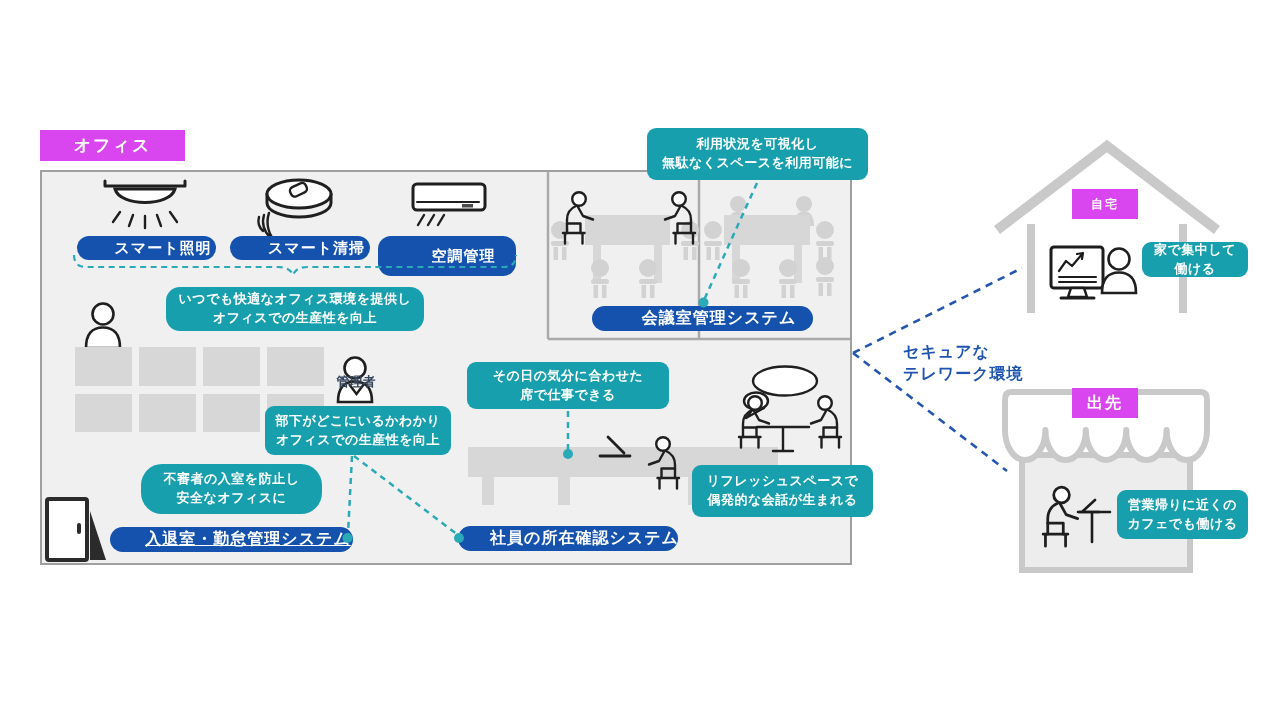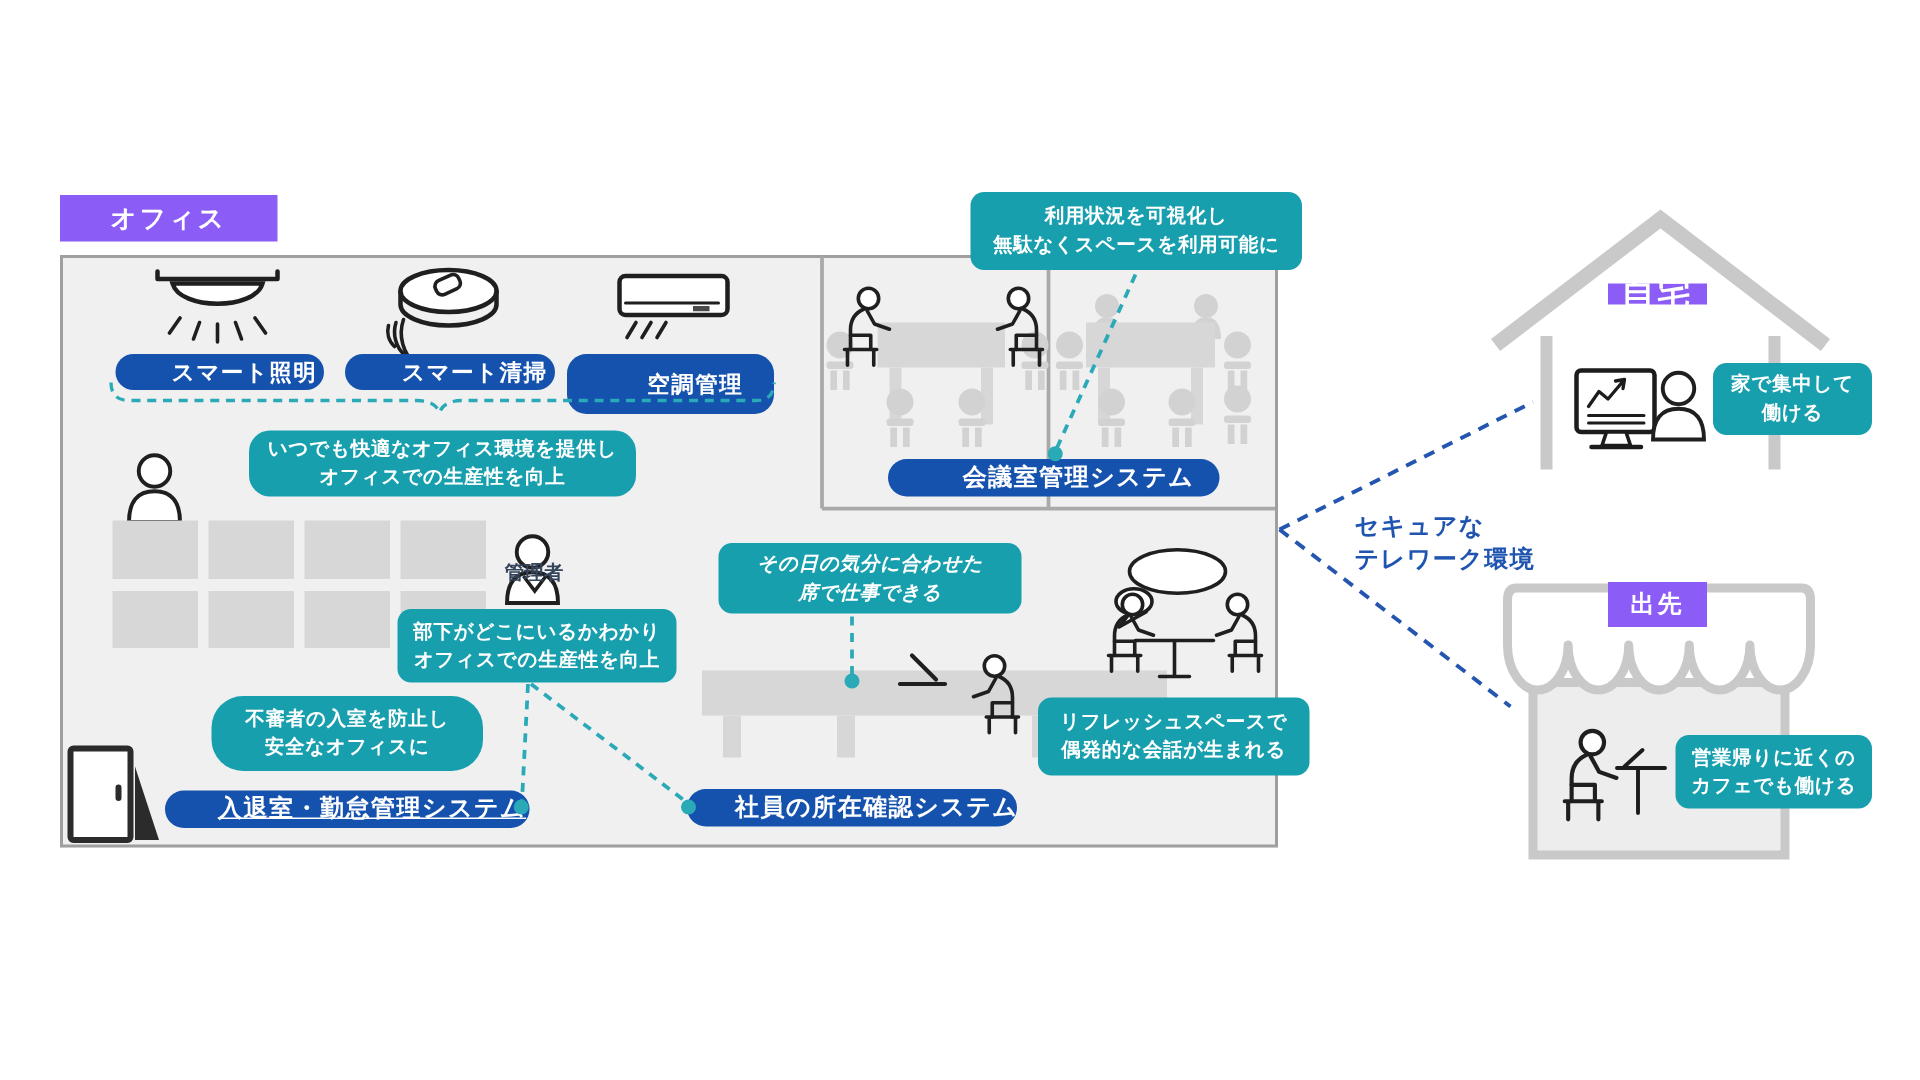--- a/index.html
+++ b/index.html
@@ -16,7 +16,7 @@
     background:#f0f0f1;border:2px solid #9f9f9f;z-index:0;
   }
   .tag{
-    background:#8b5cf6;color:#fff;font-weight:bold;
+    background:#d946ef;color:#fff;font-weight:bold;
     display:flex;align-items:center;justify-content:center;
     letter-spacing:2px;z-index:2;
   }

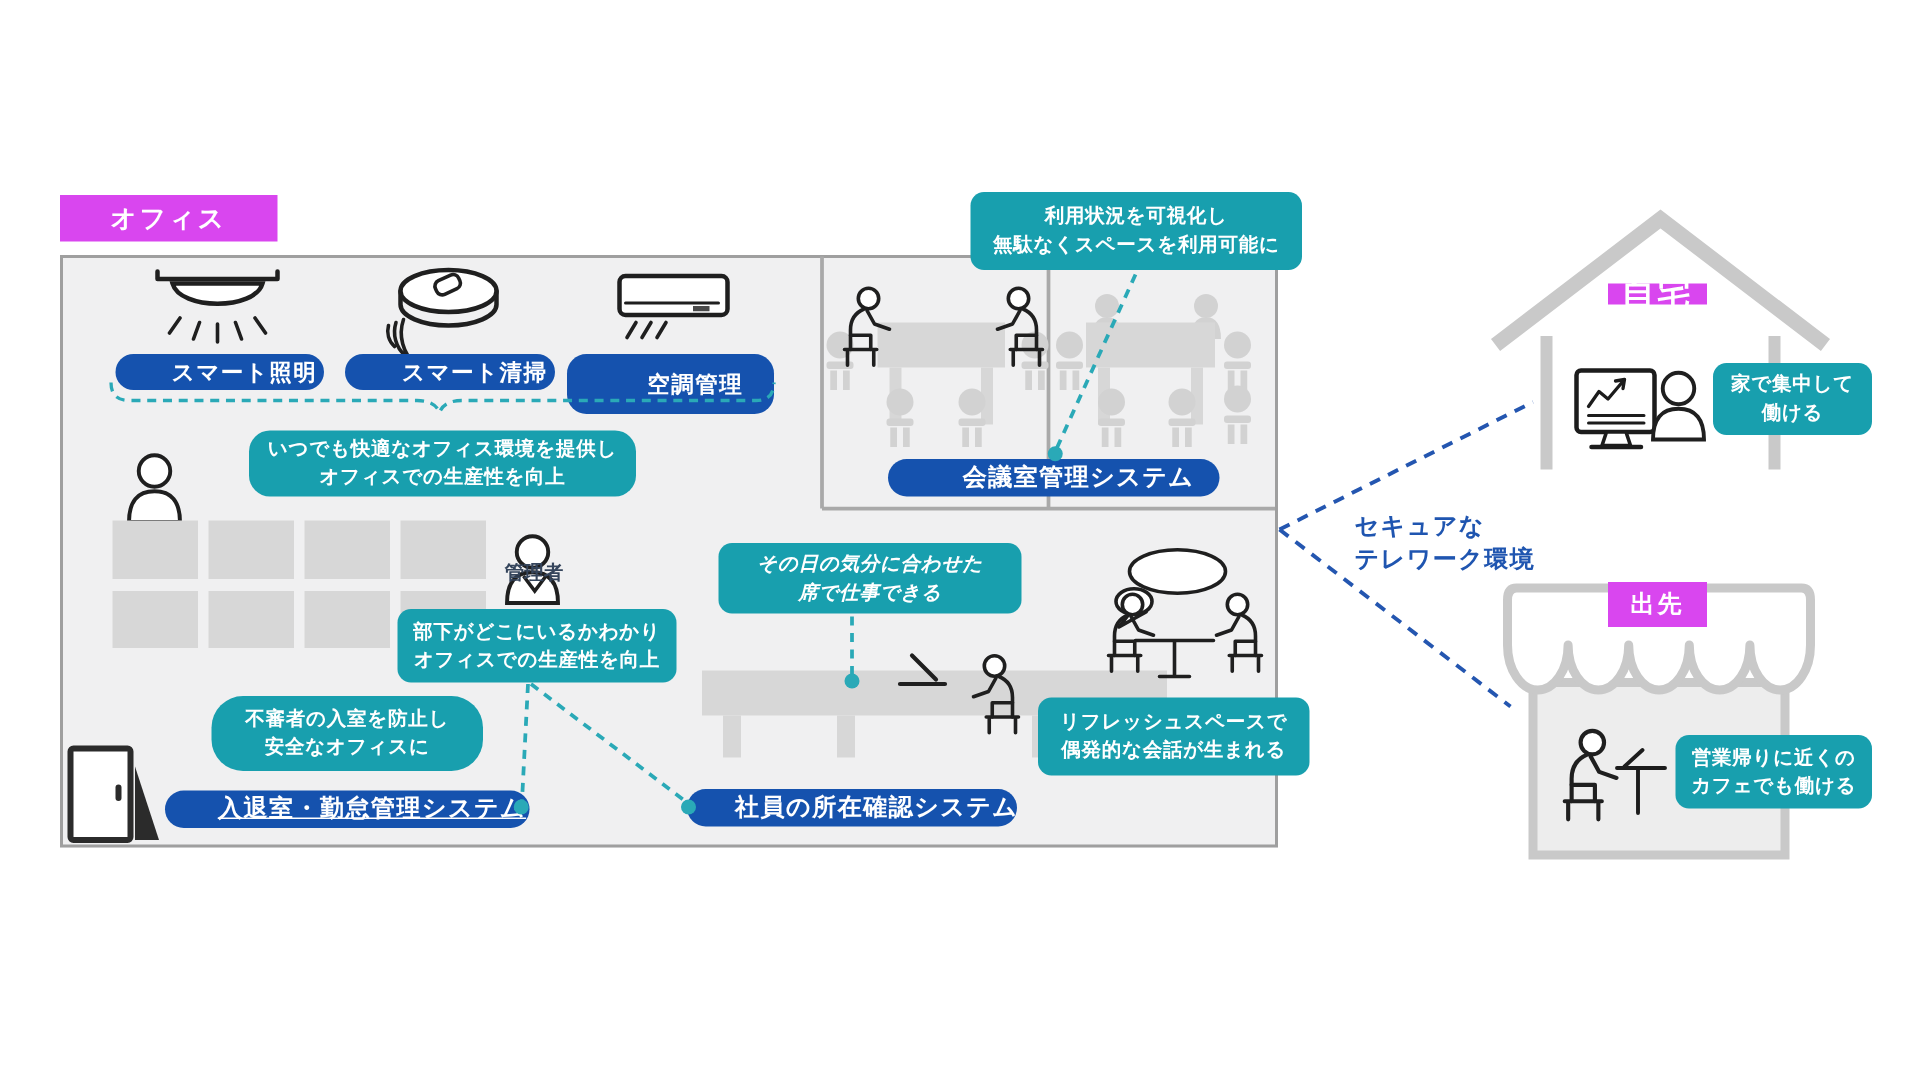--- a/index.html
+++ b/index.html
@@ -225,7 +225,7 @@
   <div class="abs telework-label" style="left:903px;top:341px;width:150px;">セキュアな
 テレワーク環境</div>
 
-  <div class="abs tag" style="left:1072px;top:189px;width:66px;height:14px;font-size:22px;font-family:Liberation Serif, serif;">自宅</div>
+  <div class="abs tag" style="left:1072px;top:189px;width:66px;height:30px;font-size:12px;font-family:Liberation Serif, serif;">自宅</div>
   <div class="abs callout" style="left:1142px;top:242px;width:106px;height:48px;">家で集中して
 働ける</div>
 

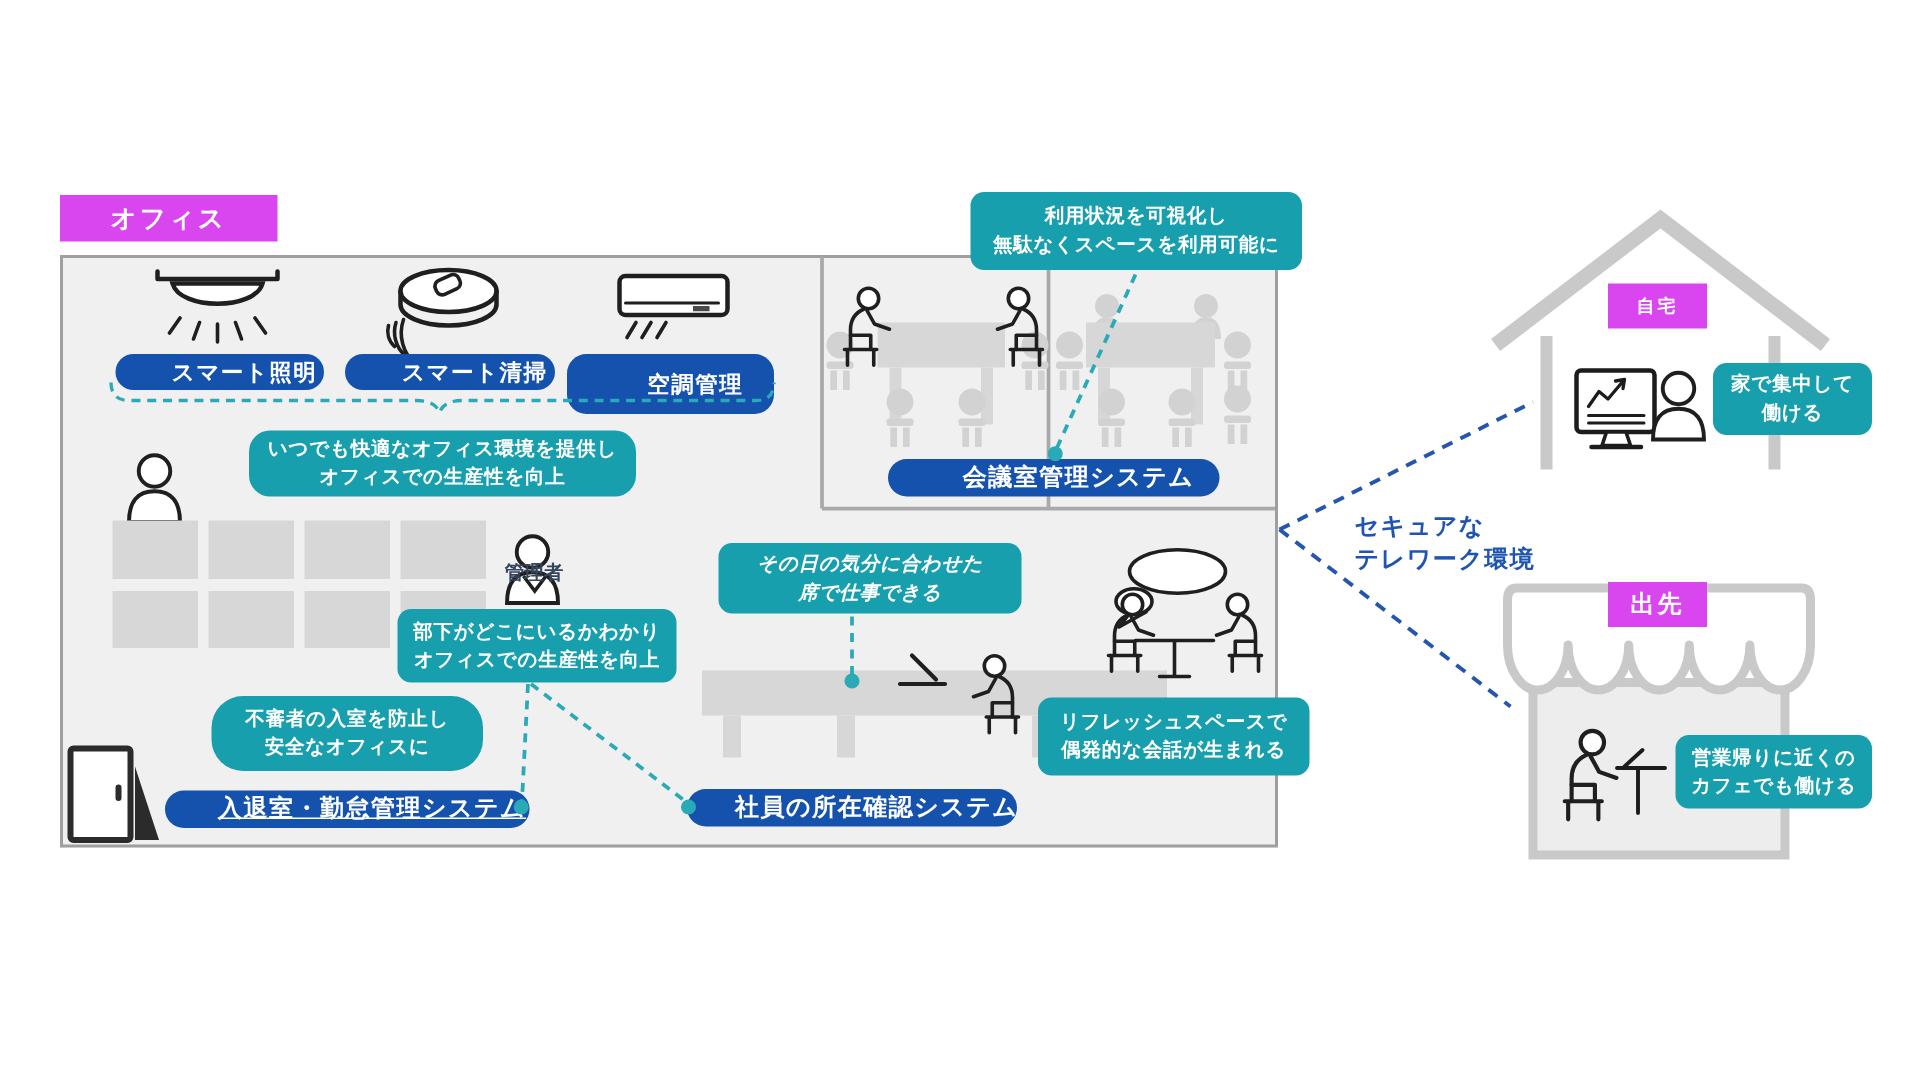--- a/index.html
+++ b/index.html
@@ -226,7 +226,7 @@
 テレワーク環境</div>
 
   <div class="abs tag" style="left:1072px;top:189px;width:66px;height:30px;font-size:12px;font-family:Liberation Serif, serif;">自宅</div>
-  <div class="abs callout" style="left:1142px;top:242px;width:106px;height:48px;">家で集中して
+  <div class="abs callout" style="left:1142px;top:242px;width:106px;height:35px;">家で集中して
 働ける</div>
 
   <div class="abs tag" style="left:1072px;top:388px;width:66px;height:30px;font-size:16px;">出先</div>

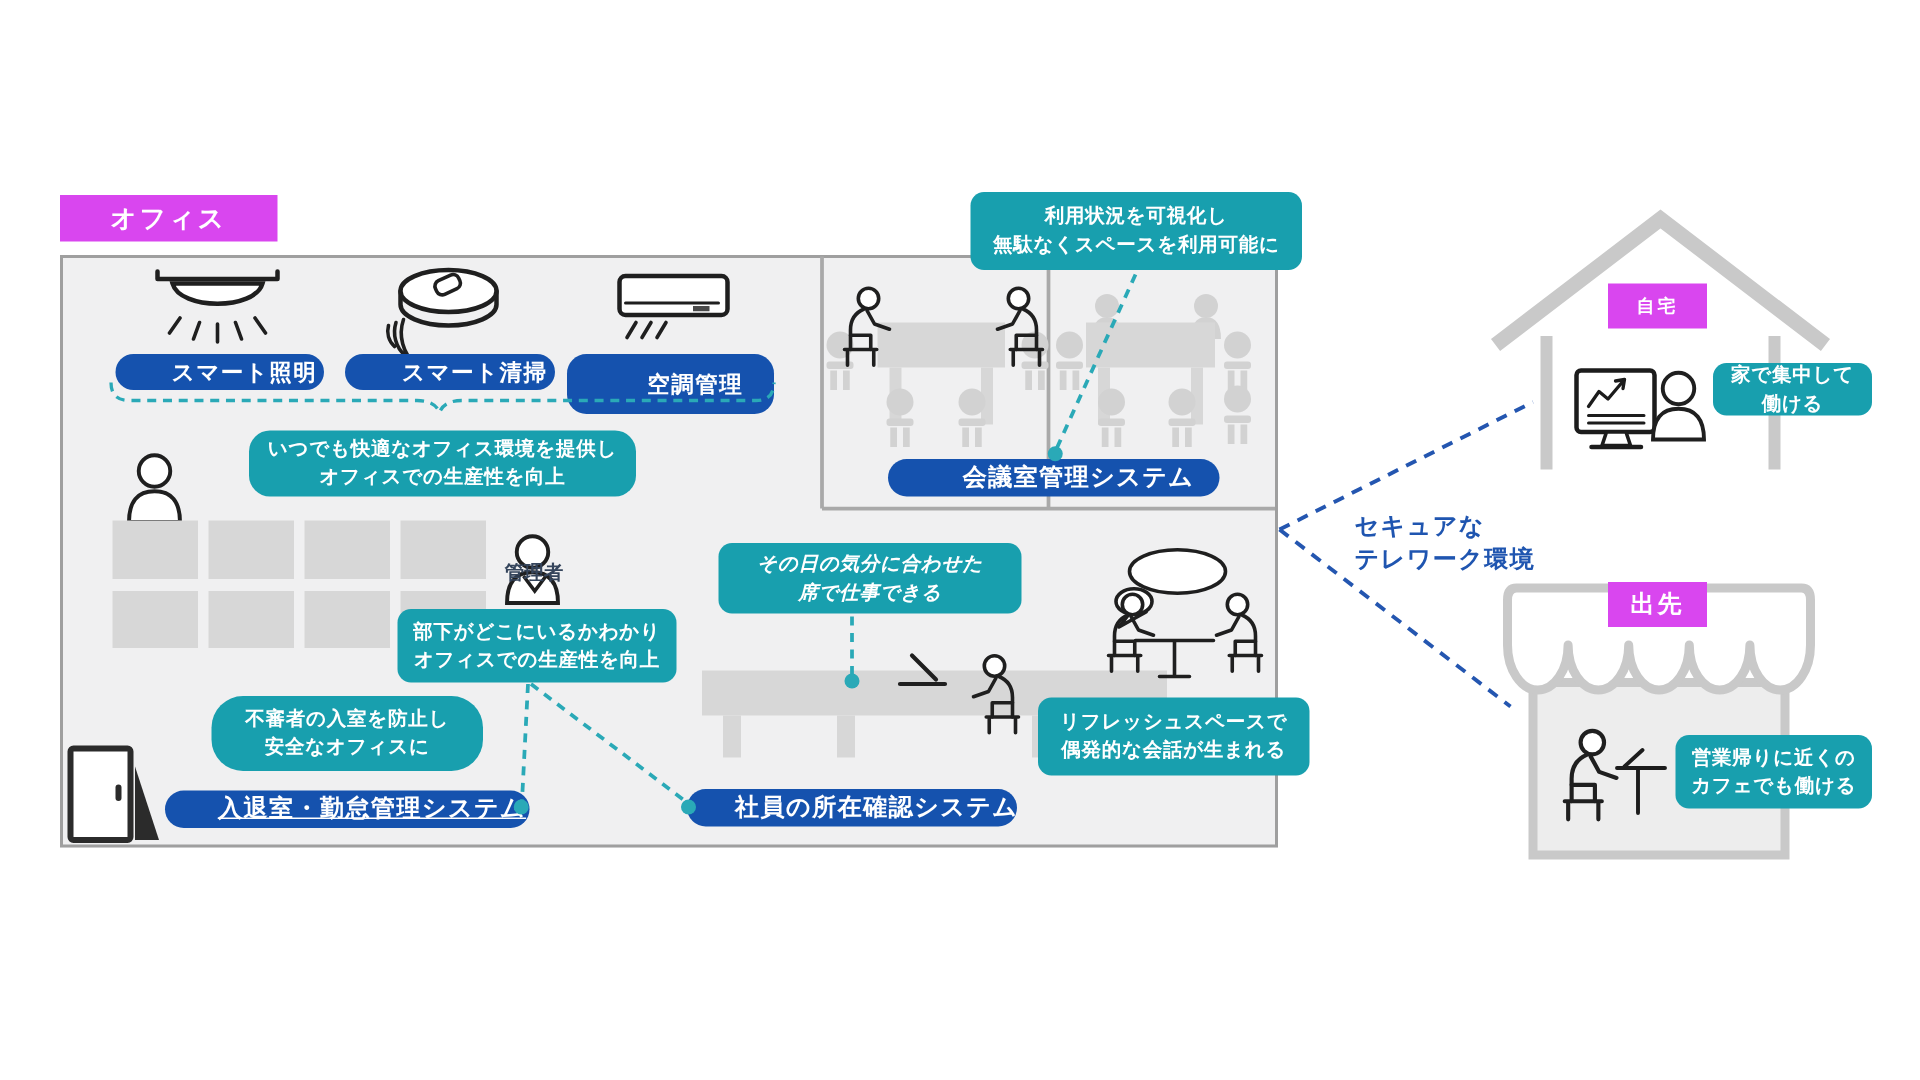--- a/index.html
+++ b/index.html
@@ -217,7 +217,7 @@
   <div class="abs pill" style="left:110px;top:527px;width:243px;height:25px;font-size:16px;text-decoration:underline;">入退室・勤怠管理システム</div>
   <div class="abs pill" style="left:458px;top:526px;width:220px;height:25px;font-size:16px;">社員の所在確認システム</div>
 
-  <div class="abs callout" style="left:479px;top:362px;width:202px;height:47px;font-style:italic;">その日の気分に合わせた
+  <div class="abs callout" style="left:467px;top:362px;width:202px;height:47px;">その日の気分に合わせた
 席で仕事できる</div>
   <div class="abs callout" style="left:692px;top:465px;width:181px;height:52px;">リフレッシュスペースで
 偶発的な会話が生まれる</div>

